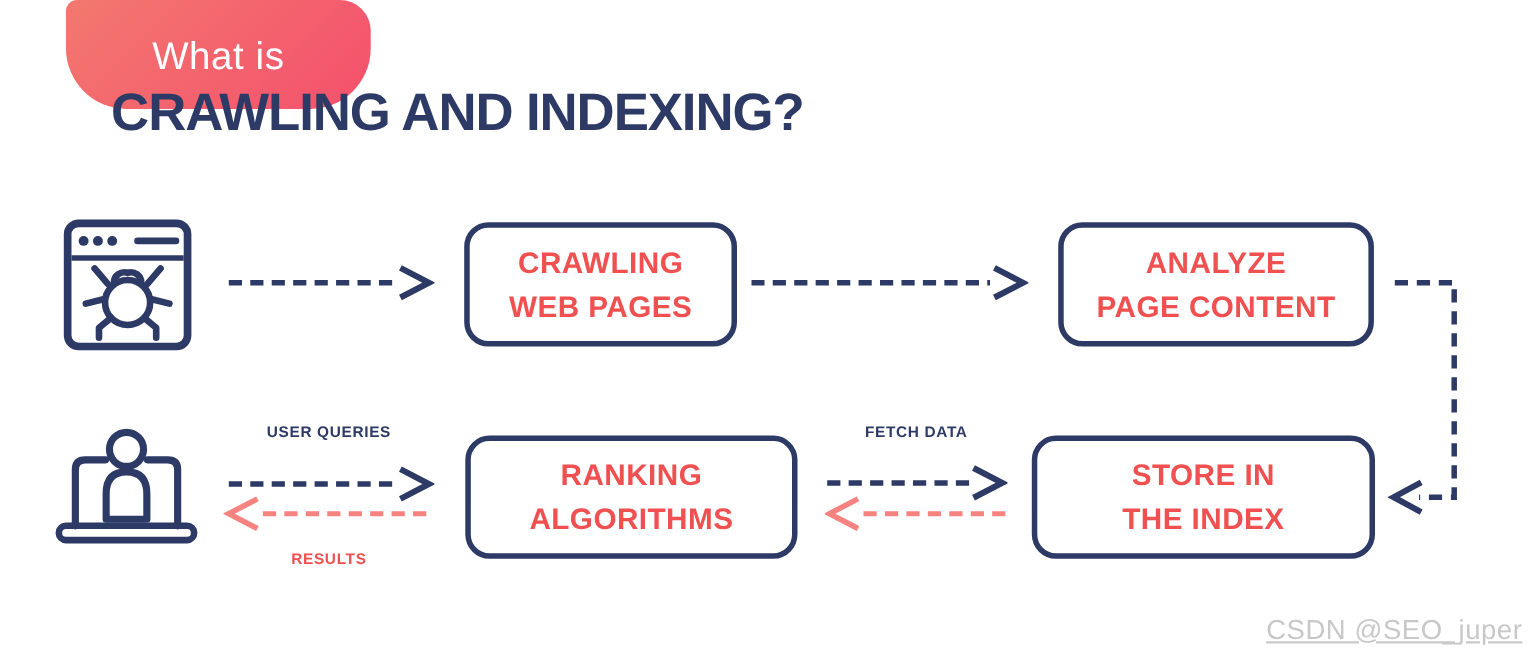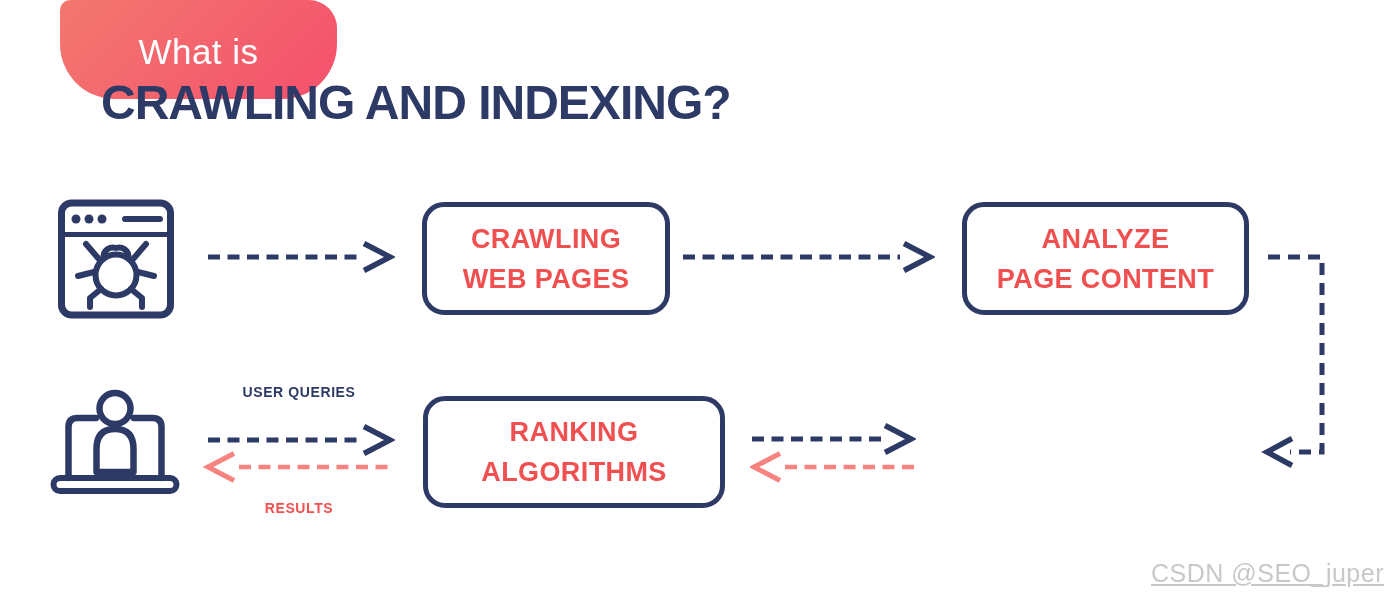--- a/index.html
+++ b/index.html
@@ -190,6 +190,7 @@
     <span>ALGORITHMS</span>
   </div>
 
+  <div id="label-fetch-data" class="flow-label navy">FETCH DATA</div>
   <svg id="arrow-ranking-to-store" class="arrow-navy" width="166" height="36" viewBox="0 0 166 36" stroke="currentColor" fill="none">
     <line x1="2" y1="18" x2="131" y2="18" stroke-width="5" stroke-dasharray="12 7.5"></line>
     <path d="M135,4.5 L161,18 L135,31.5" stroke-width="5.5"></path>

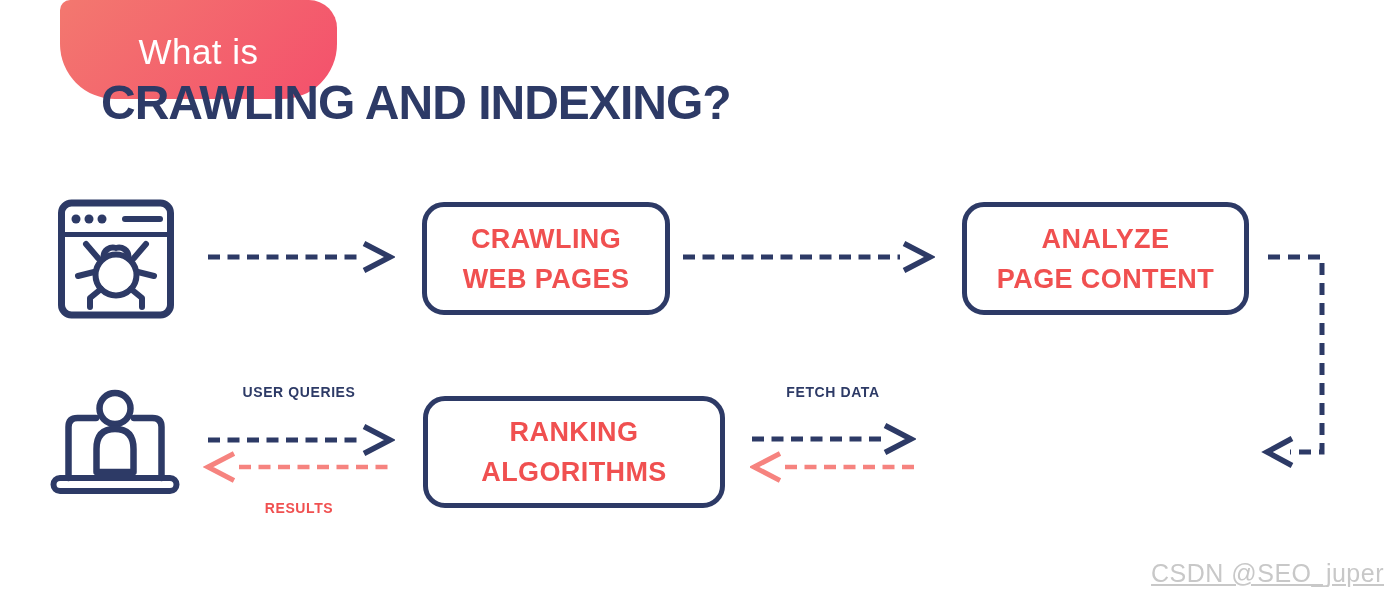--- a/index.html
+++ b/index.html
@@ -200,6 +200,10 @@
     <line x1="35" y1="18" x2="164" y2="18" stroke-width="4.5" stroke-dasharray="12 7.5"></line>
   </svg>
 
+  <div id="box-store" class="flow-box">
+    <span>STORE IN</span>
+    <span>THE INDEX</span>
+  </div>
 
   <div id="watermark">CSDN @SEO_juper</div>
 

